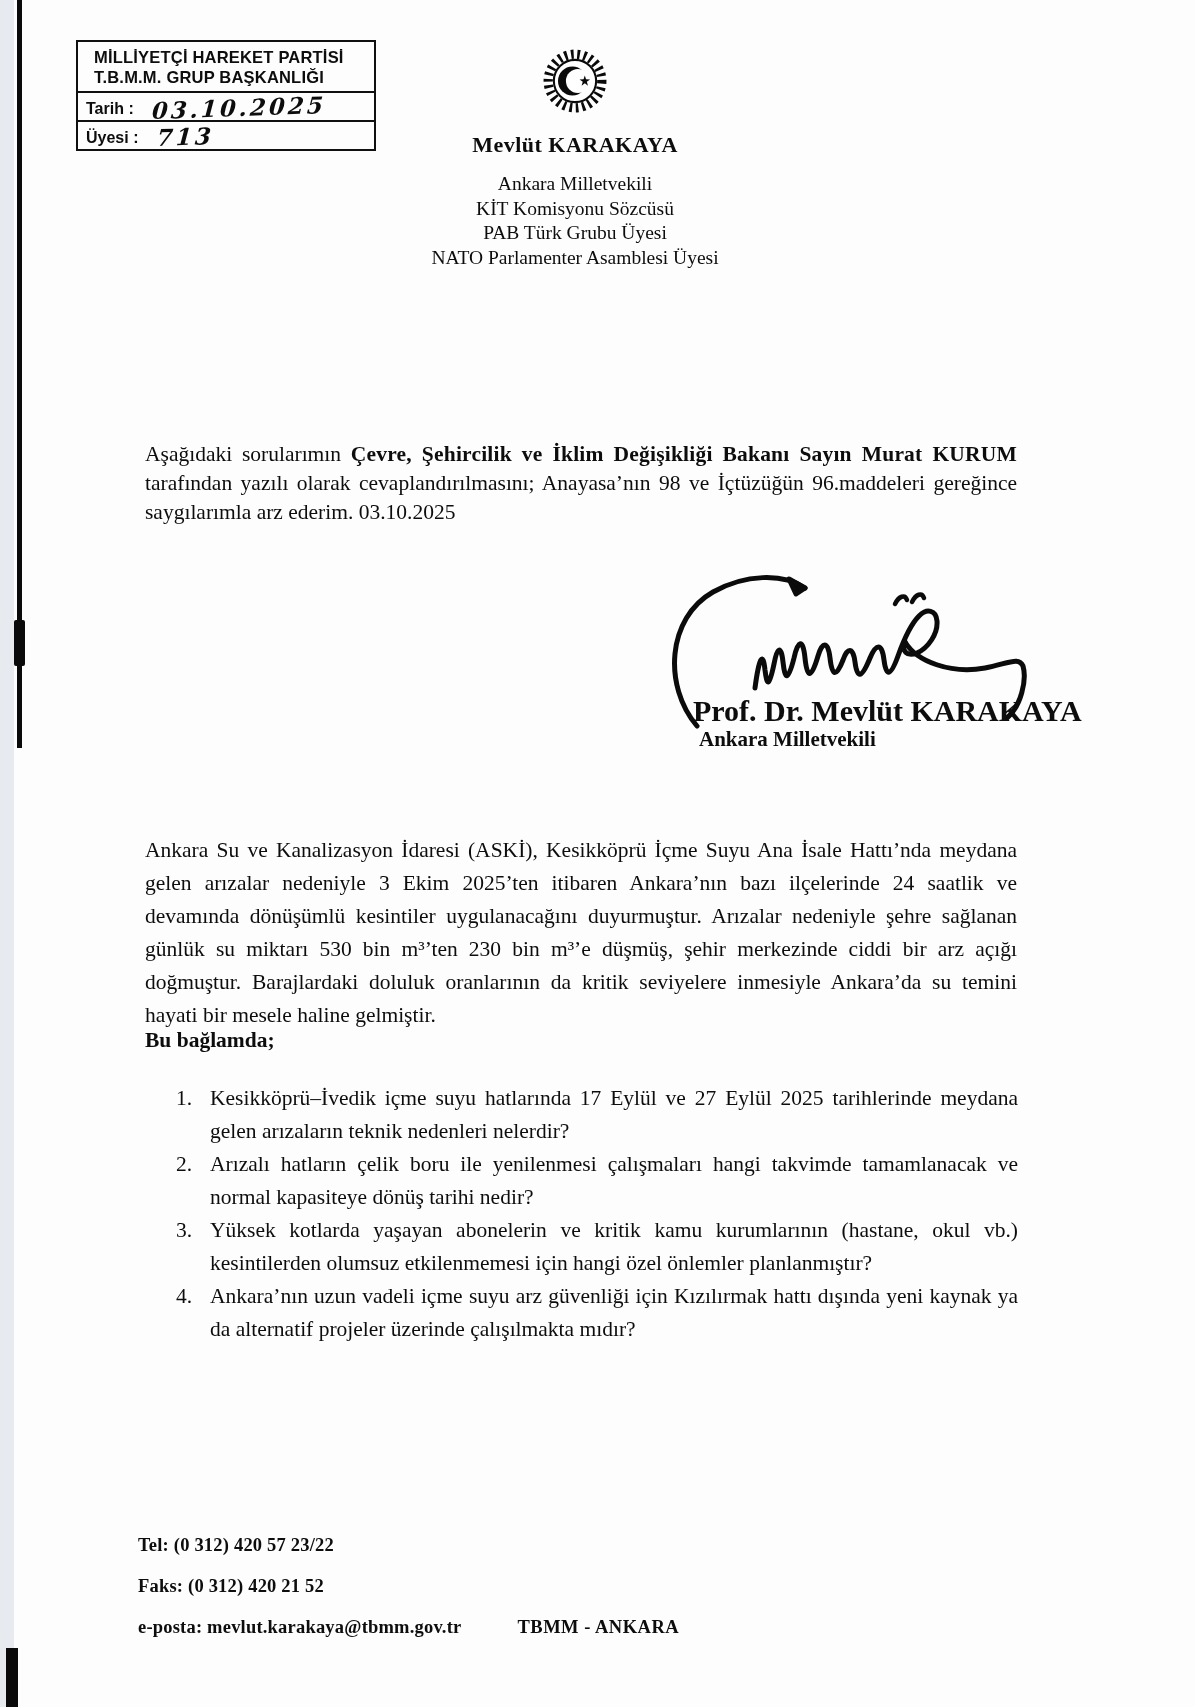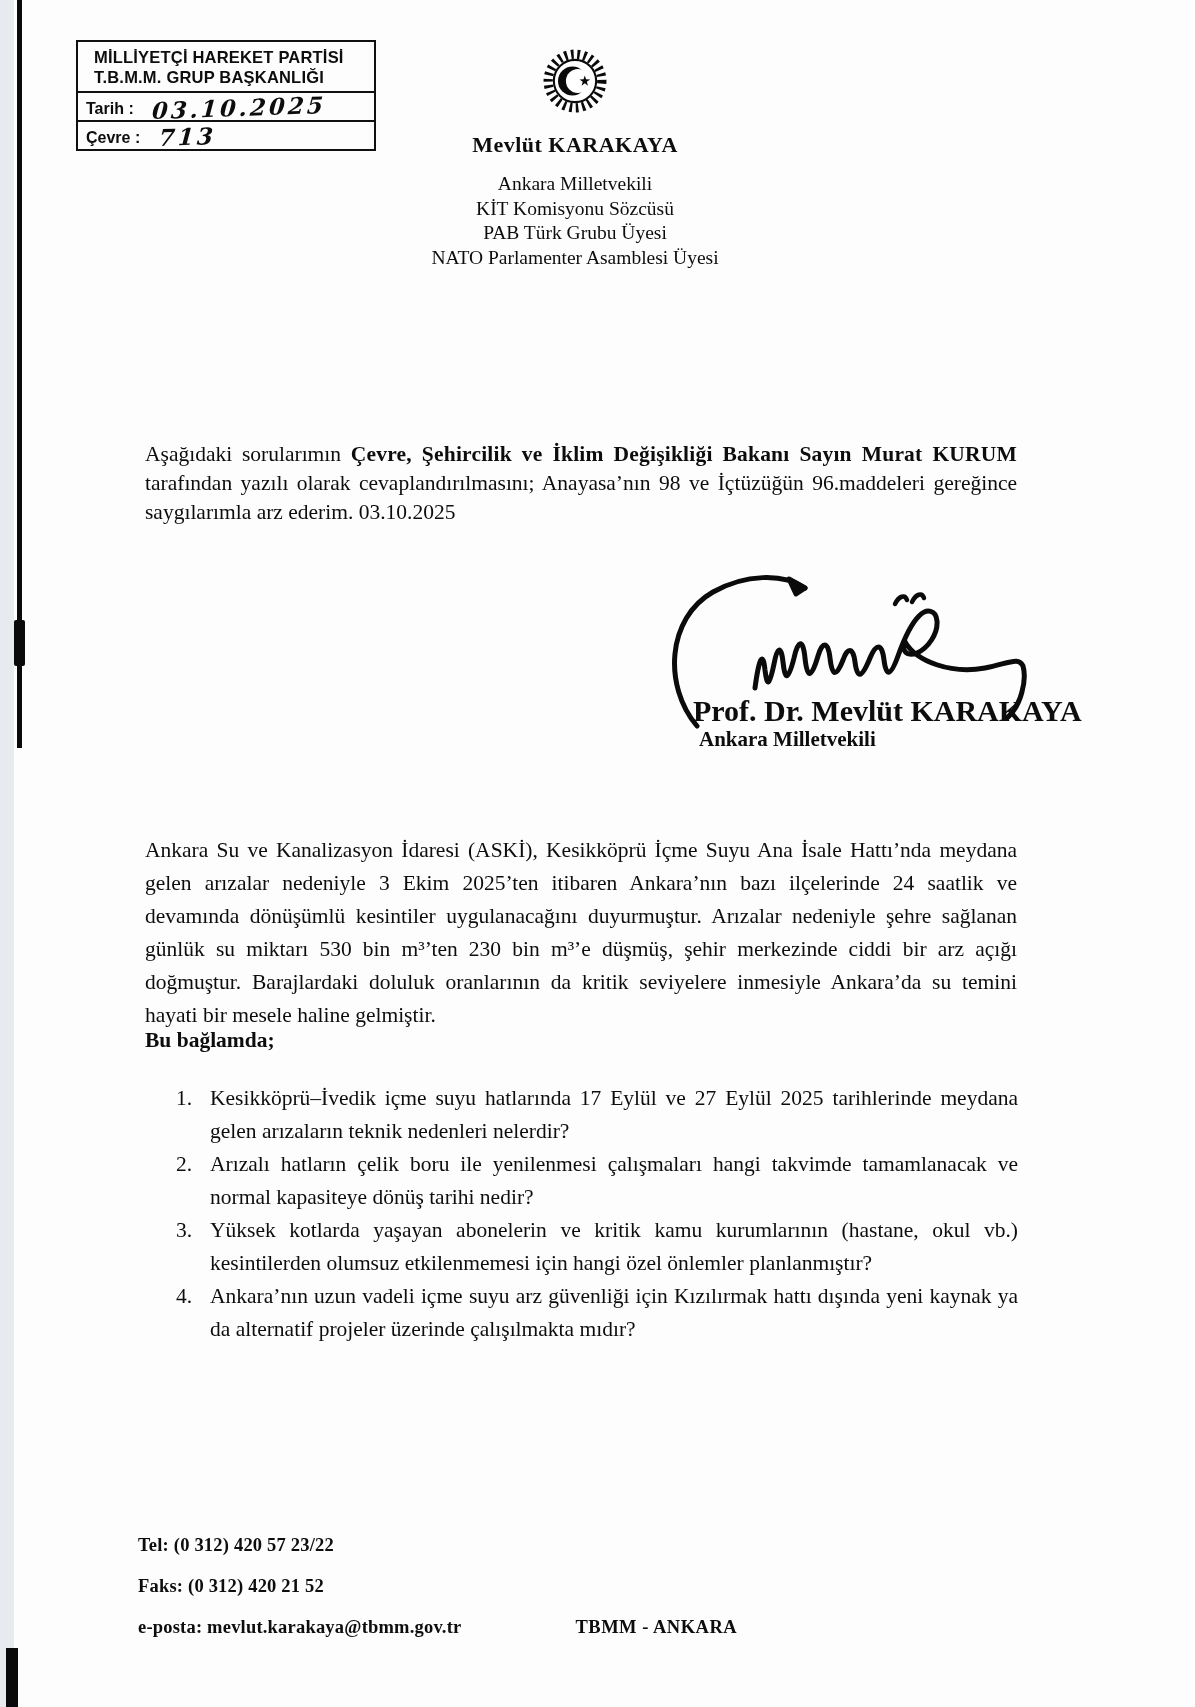--- a/index.html
+++ b/index.html
@@ -116,7 +116,7 @@
       <span class="hand">03.10.2025</span>
     </div>
     <div class="row">
-      <span>Çevre :</span>
+      <span>Üyesi :</span>
       <span class="hand">713</span>
     </div>
   </div>

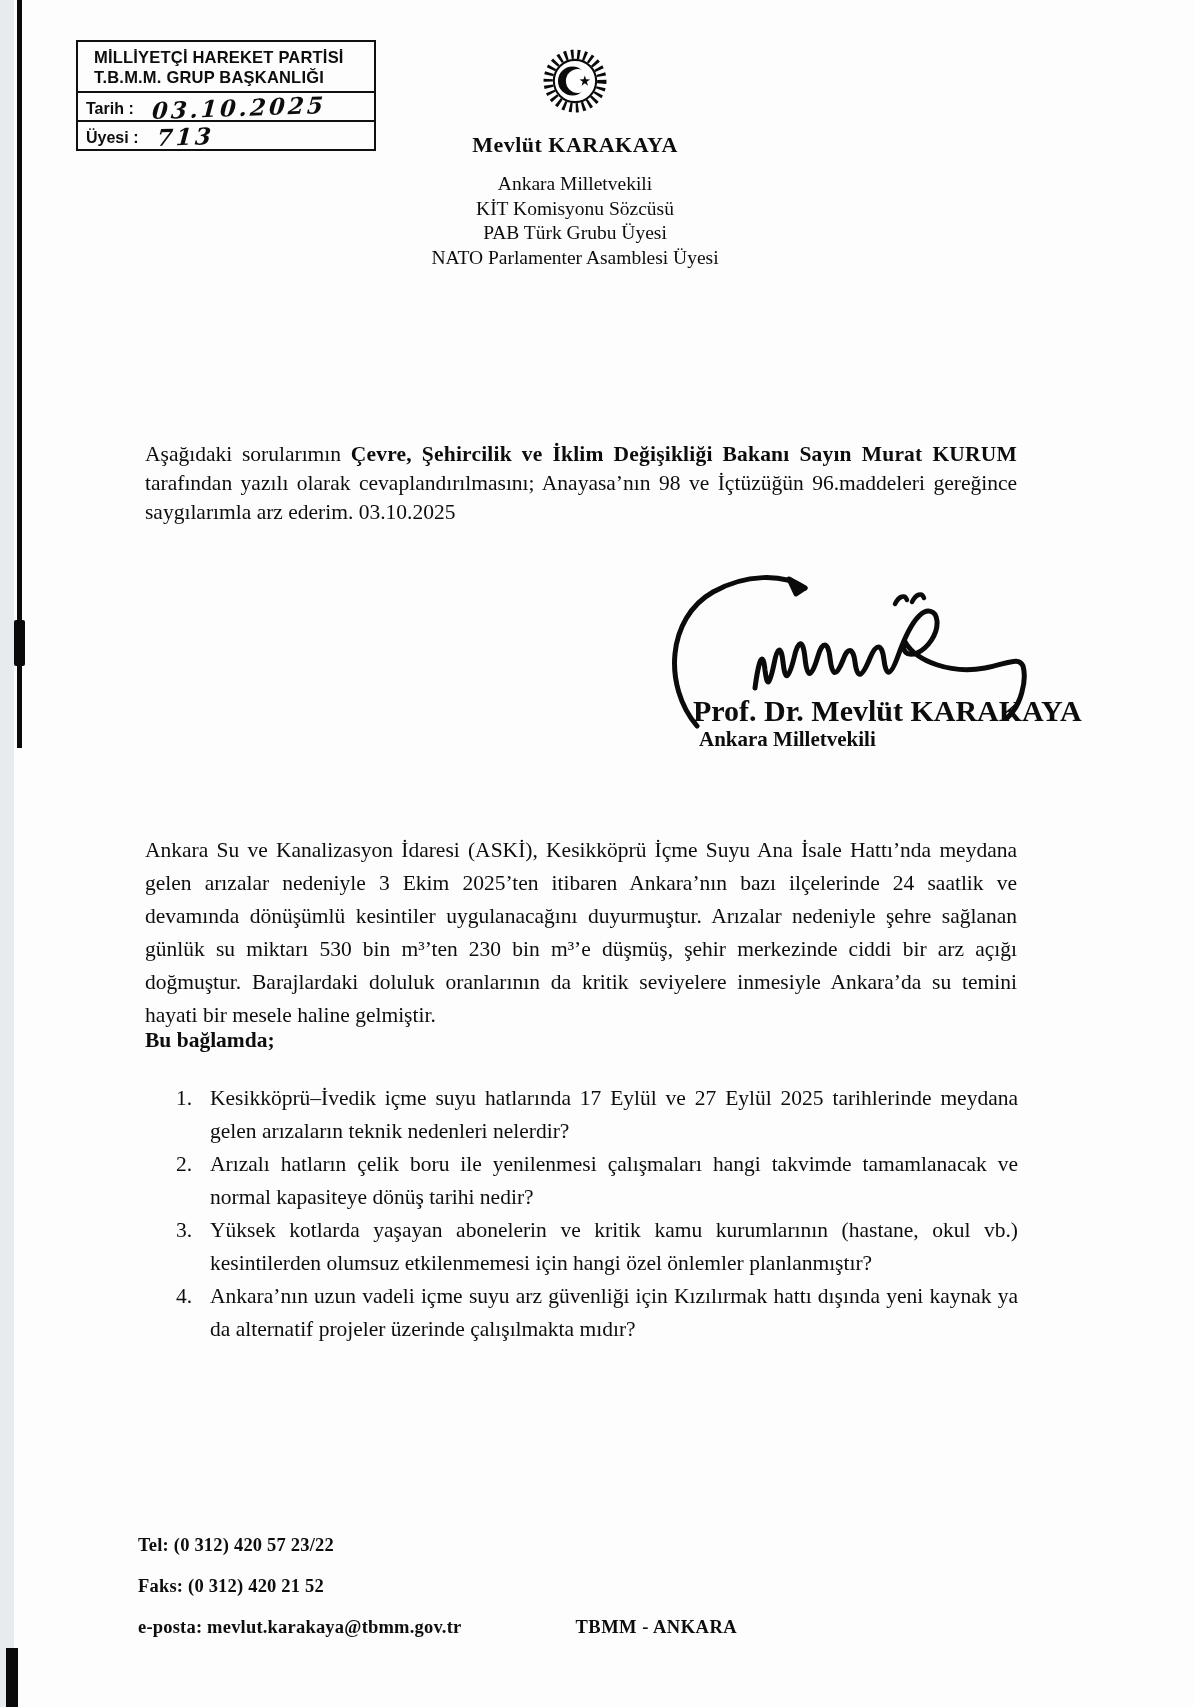--- a/index.html
+++ b/index.html
@@ -94,7 +94,7 @@
   .footer{position:absolute;left:138px;top:1535px;font-size:18.5px;}
   .footer .f-line{margin-bottom:20px;font-weight:bold;letter-spacing:.2px;}
   .f-eposta-row{display:flex;width:600px;text-align:center;}
-  .f-city{margin-left:114px;font-weight:bold;letter-spacing:.5px;}
+  .f-city{margin-left:56px;font-weight:bold;letter-spacing:.5px;}
 </style>
 </head>
 <body>

